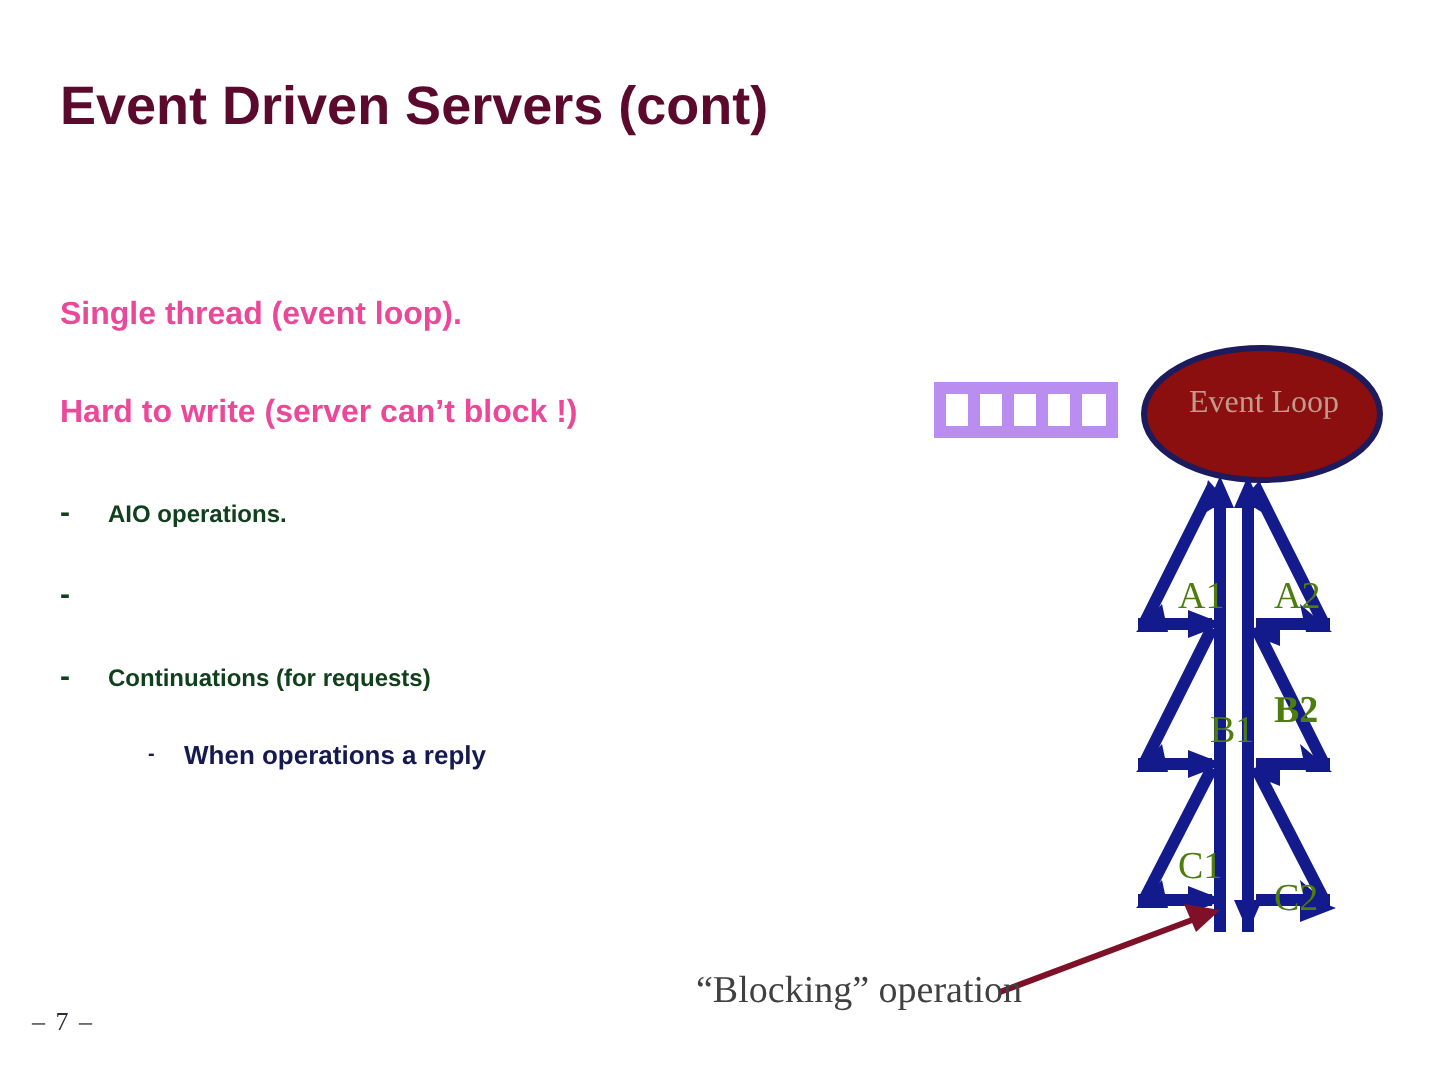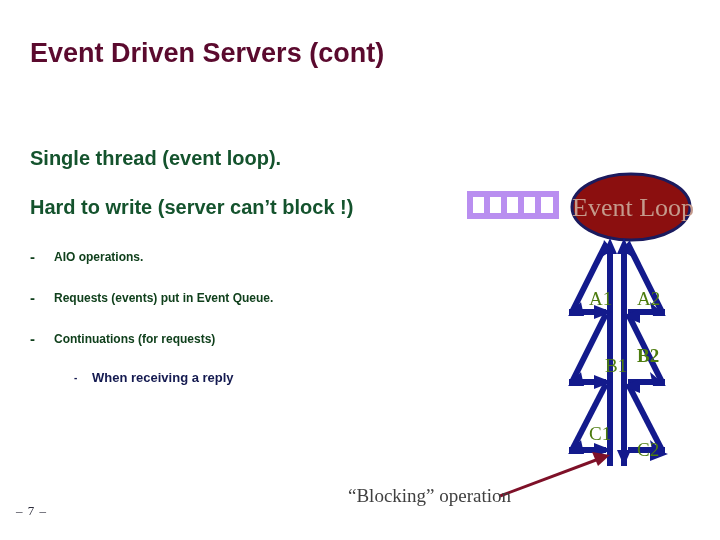--- a/index.html
+++ b/index.html
@@ -42,9 +42,9 @@
   }
   .lead-line {
     font-family: "Liberation Sans", sans-serif;
-    font-size: 20px;
-    font-weight: bold;
-    color: #14532d;
+    font-size: 16px;
+    font-weight: bold;
+    color: #ec4899;
     line-height: 20px;
     margin: 0 0 29px 0;
     white-space: nowrap;

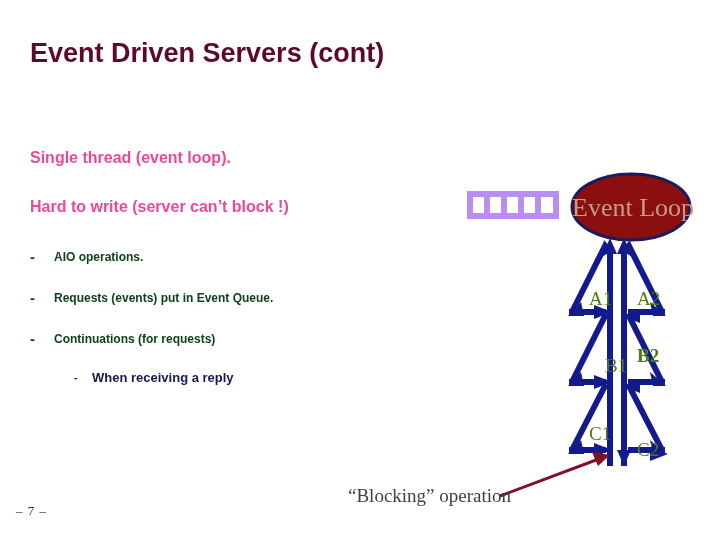--- a/index.html
+++ b/index.html
@@ -128,7 +128,7 @@
     width: 120px;
     text-align: center;
     font-family: "Liberation Serif", serif;
-    font-size: 26px;
+    font-size: 16px;
     color: #c49a8c;
     white-space: nowrap;
   }

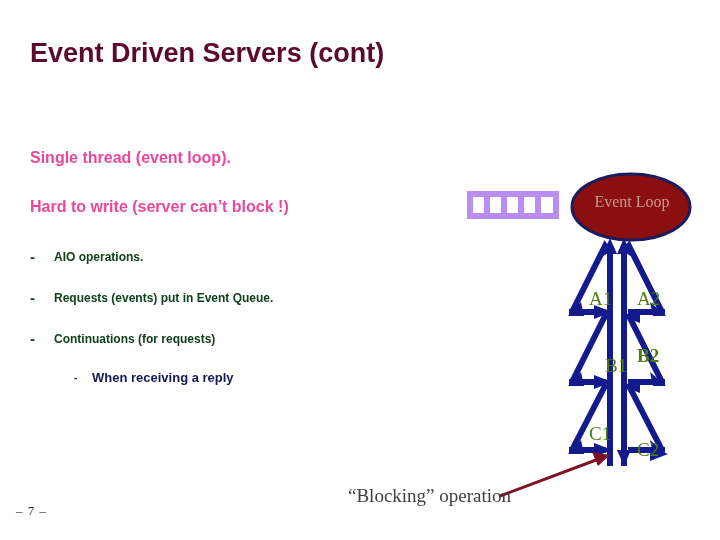--- a/index.html
+++ b/index.html
@@ -162,7 +162,6 @@
 
     <div class="bullet-row">
       <span class="bullet-dash">-</span>
-      <span class="bullet-text">Requests (events) put in Event Queue.</span>
     </div>
 
     <div class="bullet-row">

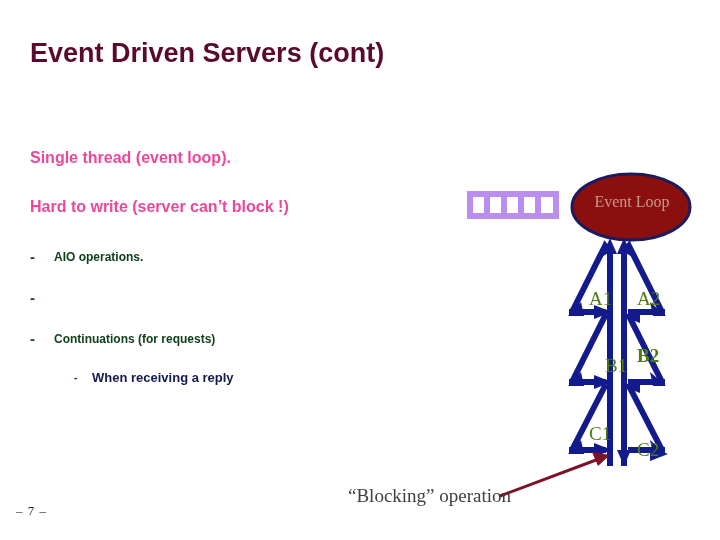--- a/index.html
+++ b/index.html
@@ -171,7 +171,7 @@
 
     <div class="subbullet-row">
       <span class="subbullet-dash">-</span>
-      <span class="subbullet-text">When receiving a reply</span>
+      <span class="subbullet-text">When operations a reply</span>
     </div>
 
   </div>

